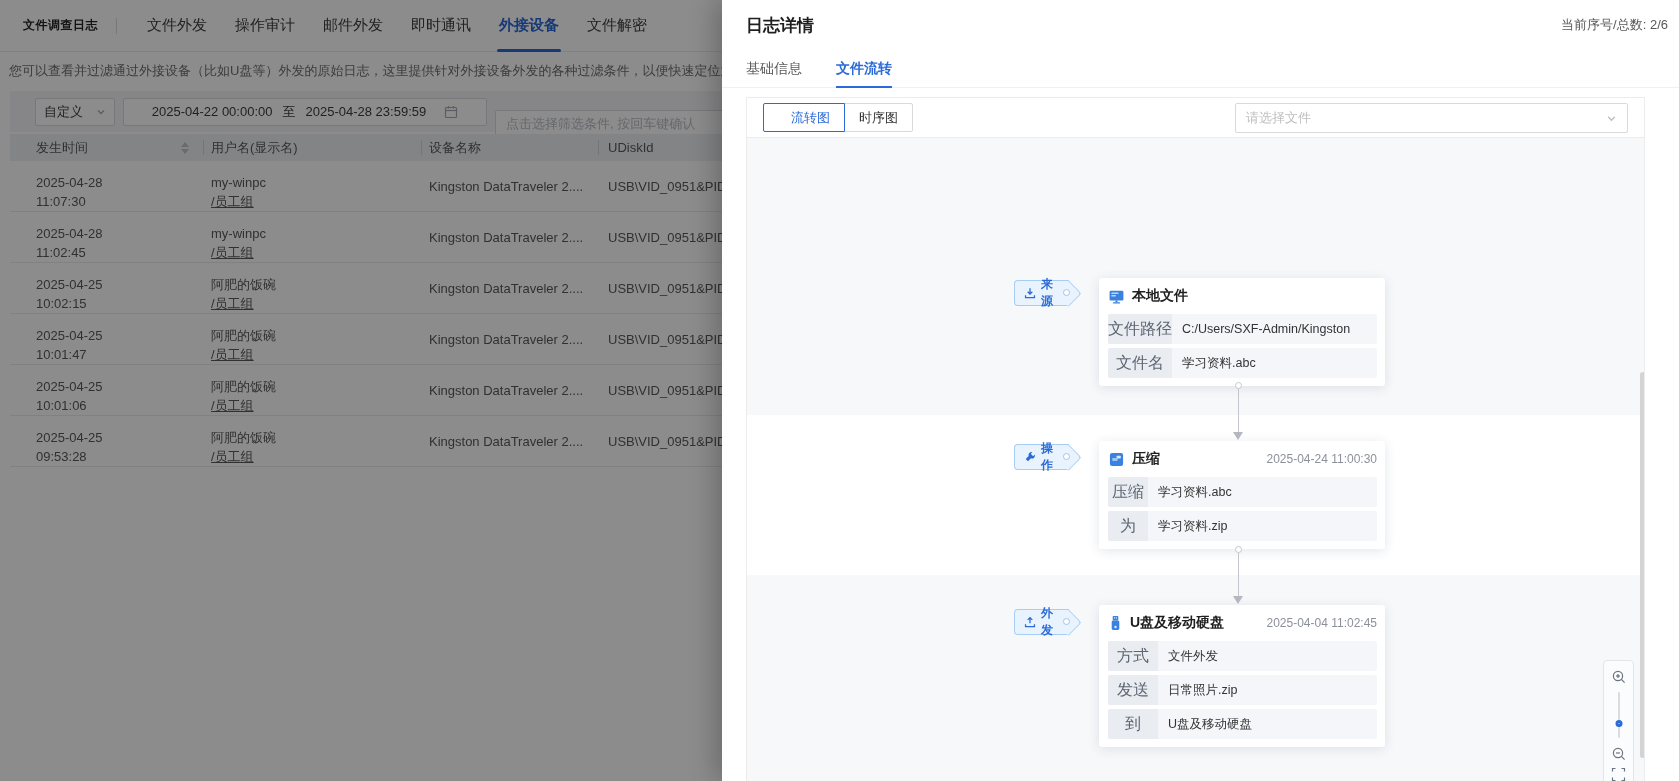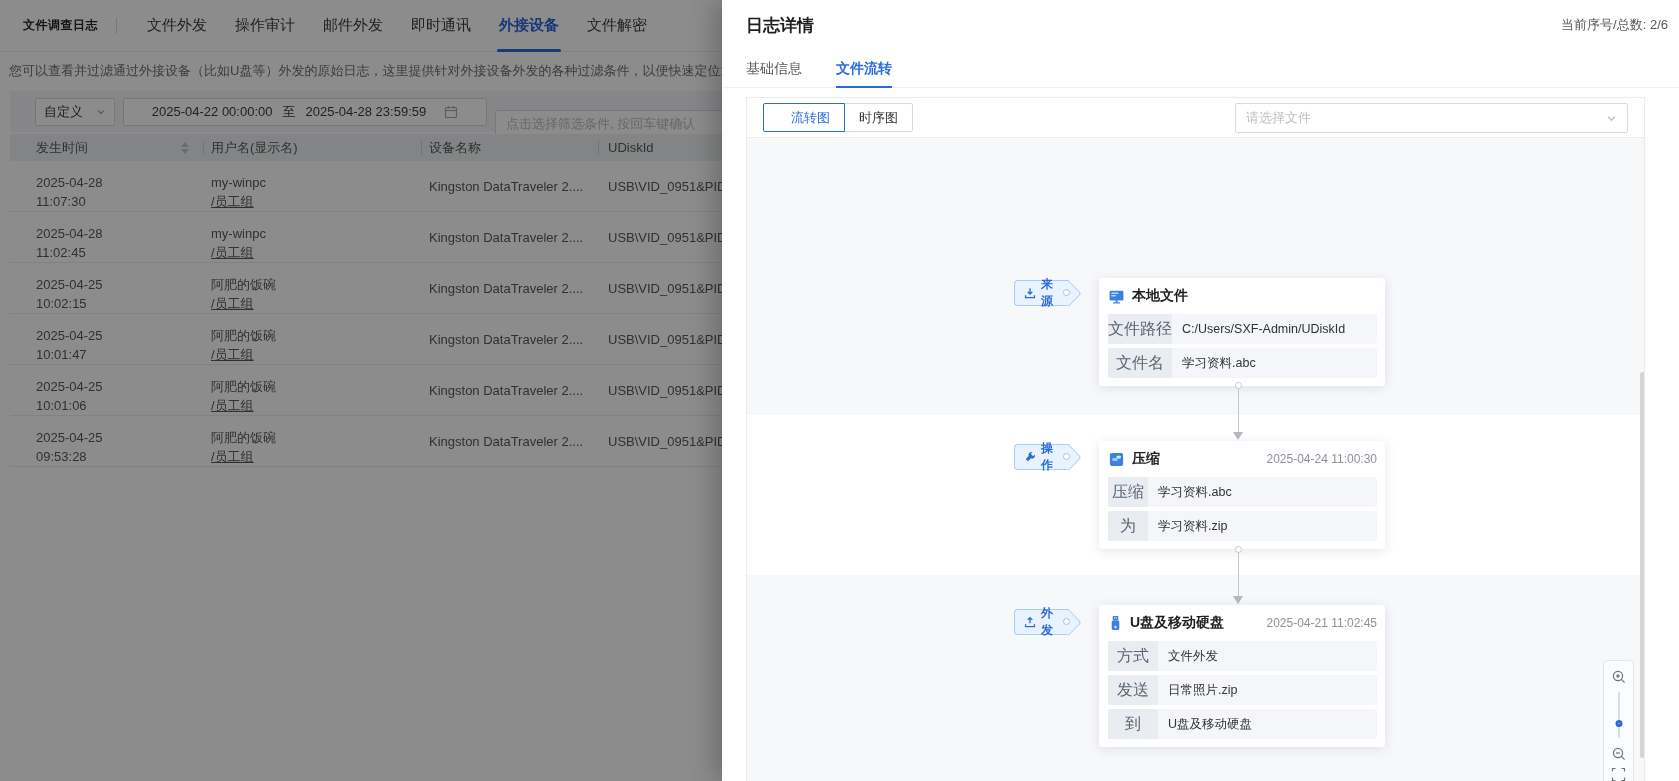--- a/index.html
+++ b/index.html
@@ -397,7 +397,7 @@
       <div class="rows">
   <div class="crow">
     <span class="rl">文件路径</span>
-    <span class="rv">C:/Users/SXF-Admin/UDiskId</span>
+    <span class="rv">C:/Users/SXF-Admin/Kingston</span>
   </div>
 
   <div class="crow">

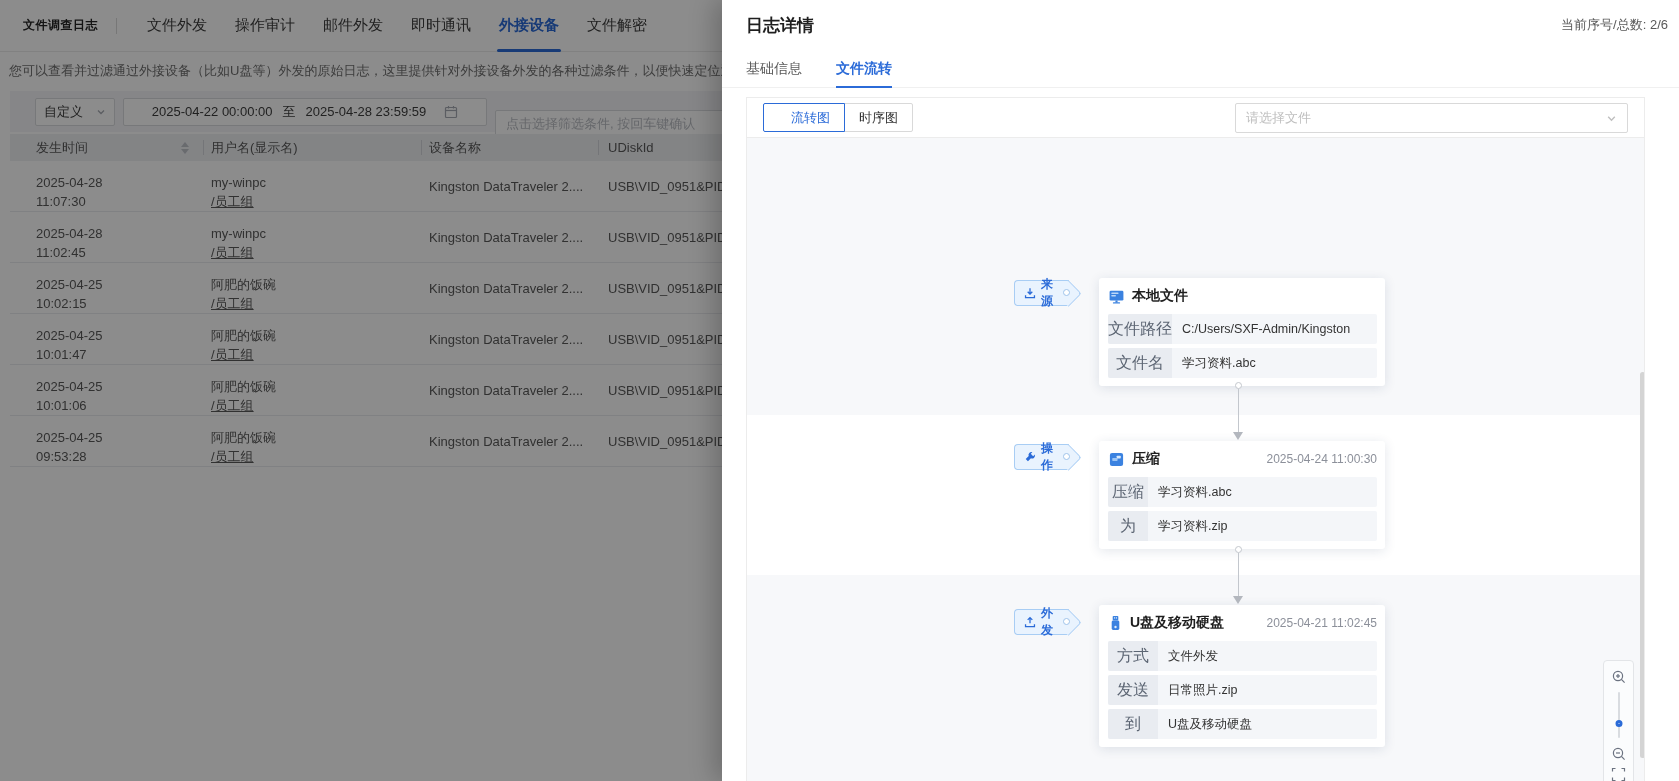--- a/index.html
+++ b/index.html
@@ -475,7 +475,7 @@
                     </span>
                   </span>
         <span class="card-title">U盘及移动硬盘</span>
-        <span class="card-time">2025-04-21 11:02:45</span>
+        <span class="card-time">2025-04-04 11:02:45</span>
       </div>
       <div class="rows">
   <div class="crow">

